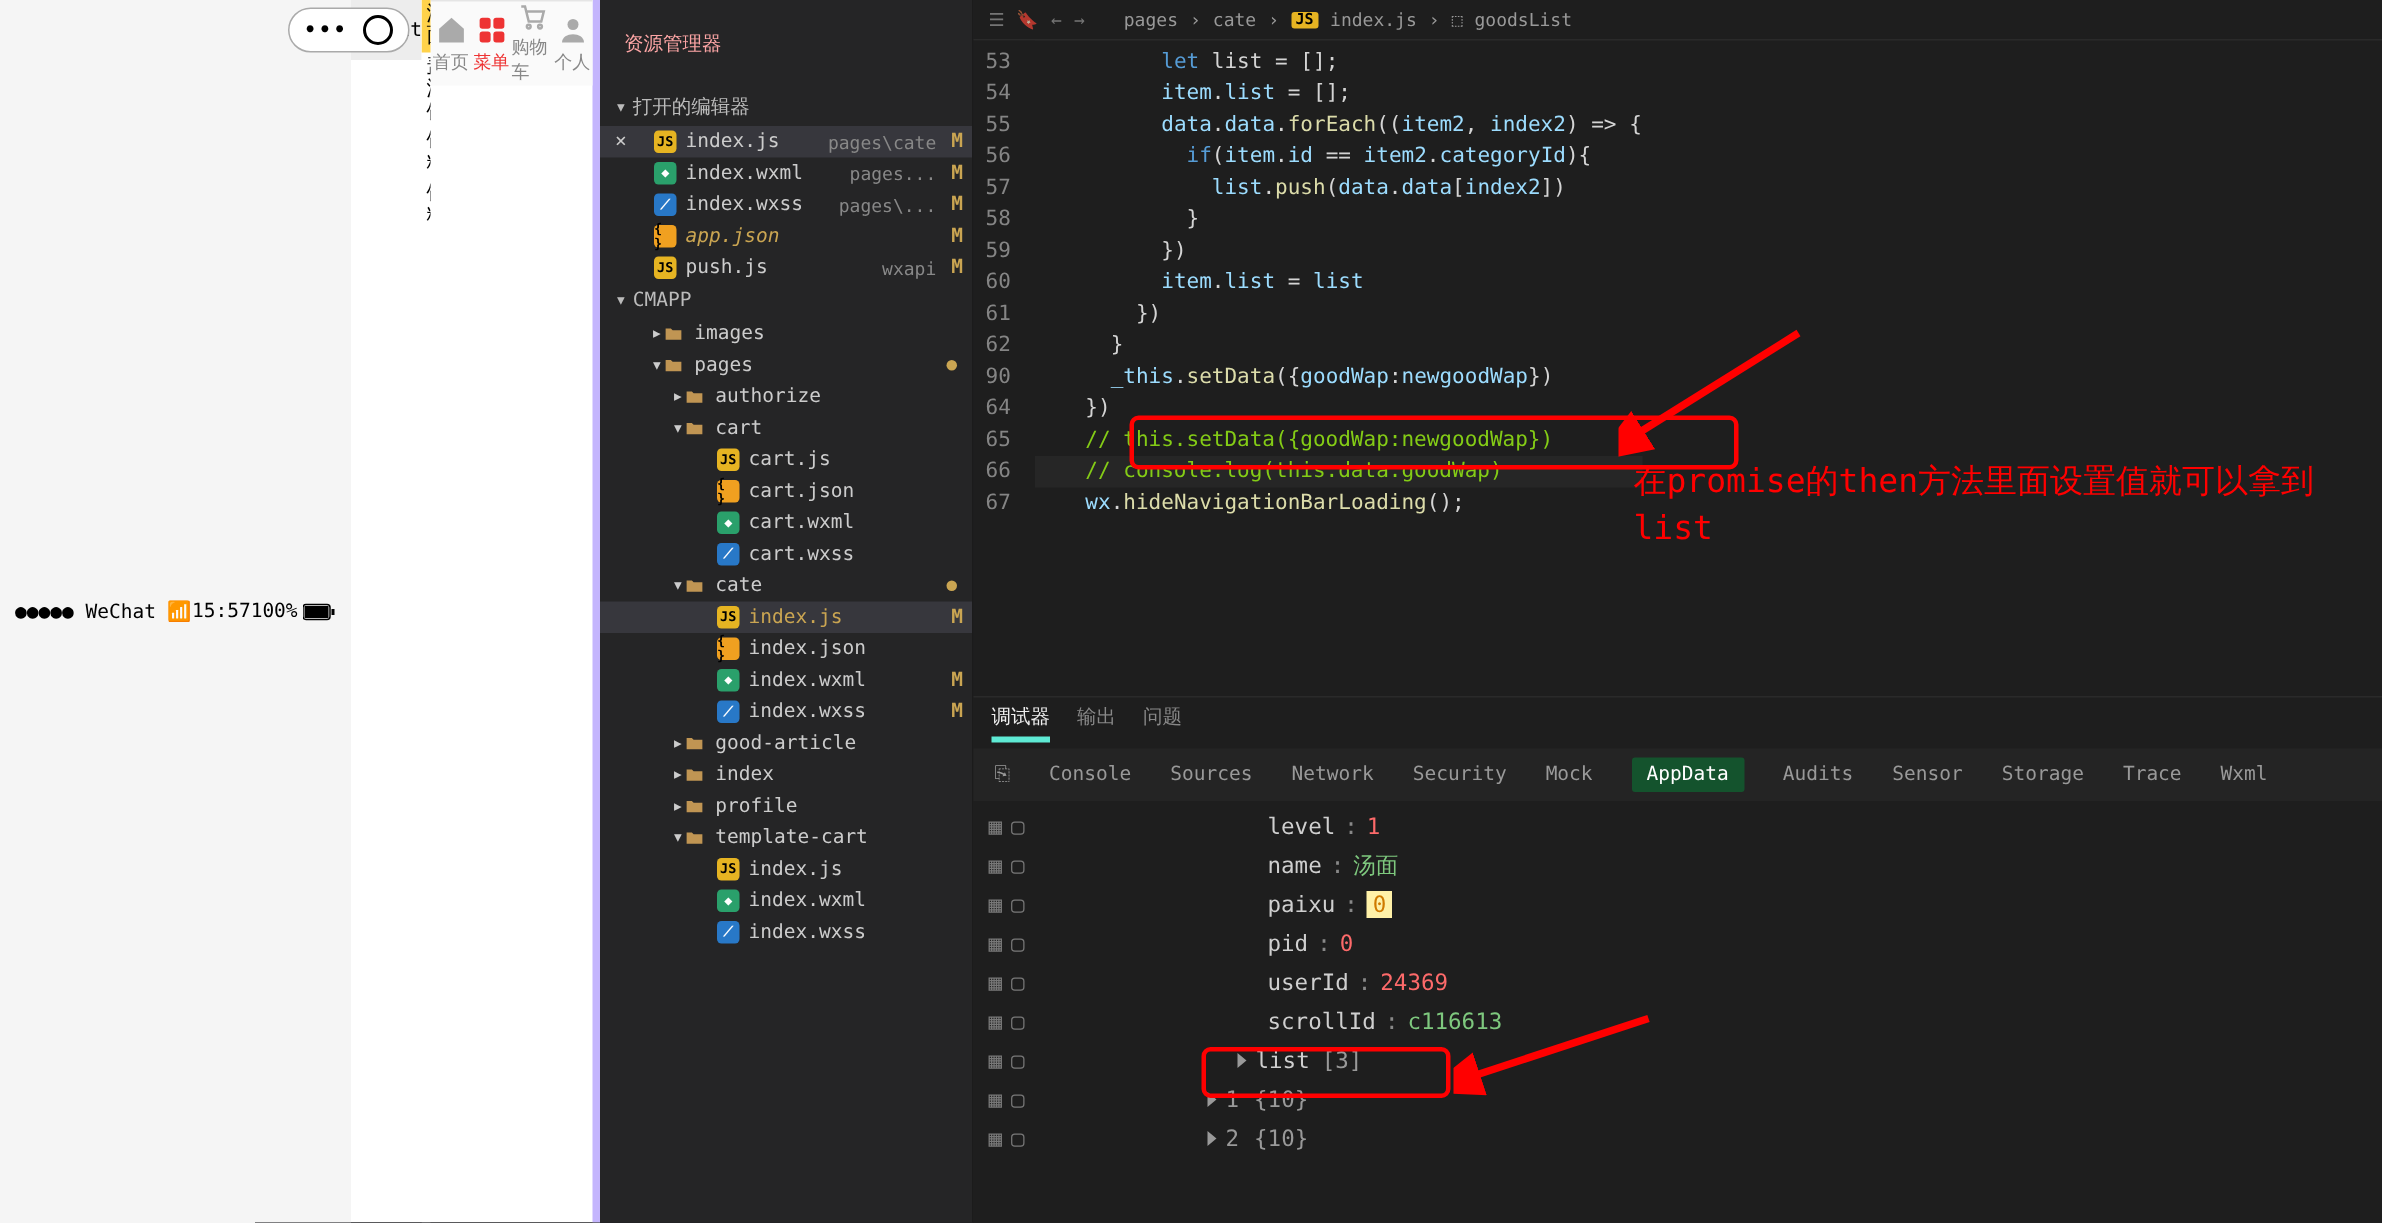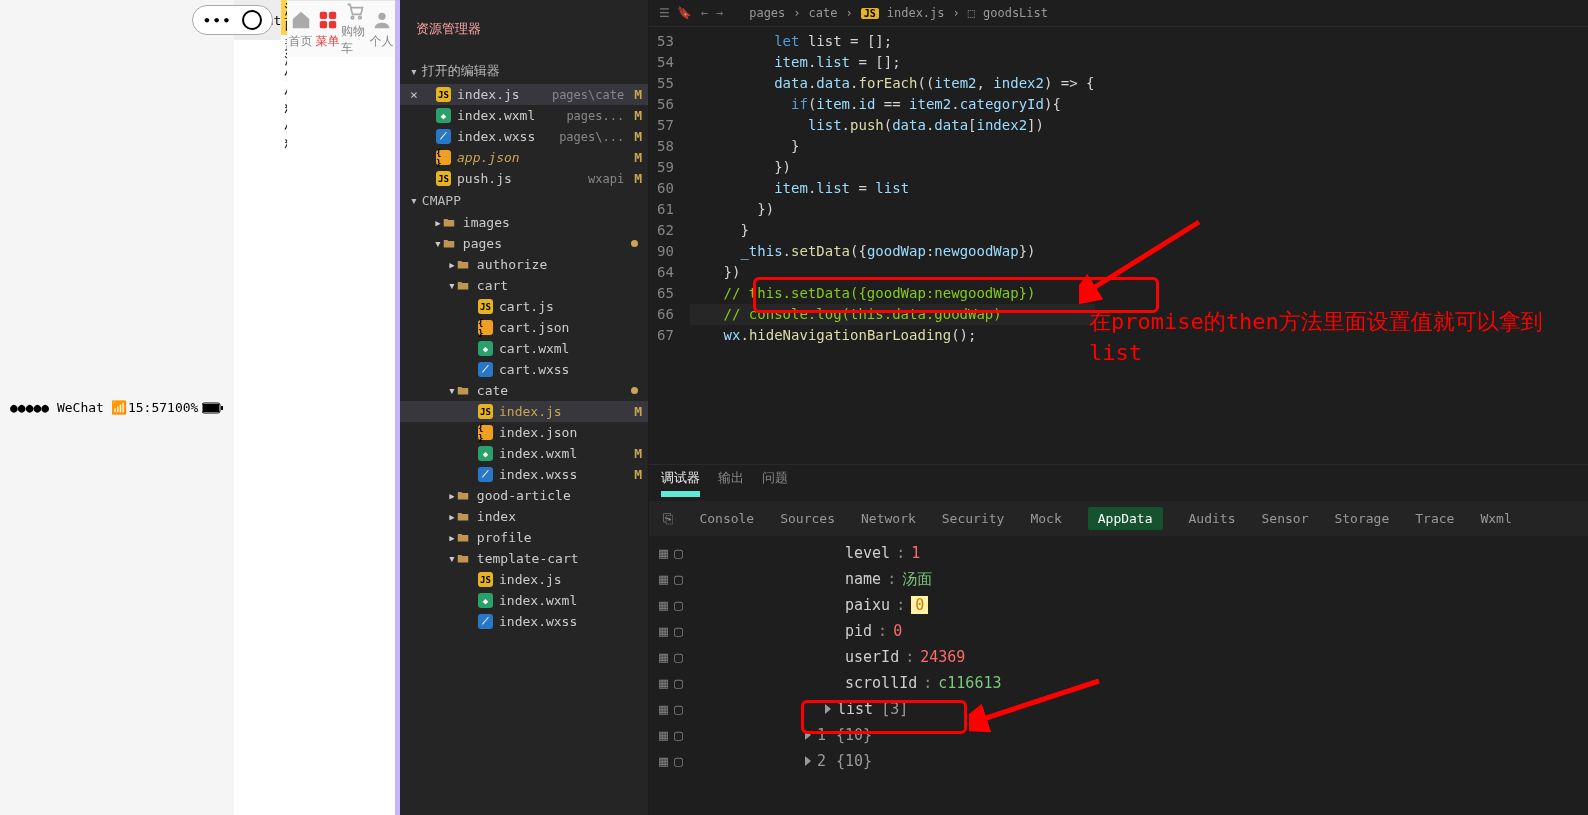--- a/index.html
+++ b/index.html
@@ -73,7 +73,7 @@
   
   .debugger{height:350px;background:#1e1e1e;border-top:1px solid #2a2a2a;display:flex;flex-direction:column;position:relative}
   .dbg-tabs{display:flex;padding:4px 12px;gap:18px;color:#888;font-size:13px}
-  .dbg-tabs .act{color:#eee;border-bottom:6px solid #5eead4;padding-bottom:4px}
+  .dbg-tabs .act{color:#eee;border-bottom:4px solid #5eead4;padding-bottom:4px}
   .dev-tabs{display:flex;align-items:center;gap:26px;padding:6px 14px;color:#999;background:#242424}
   .dev-tabs .sel{background:#14532d;color:#fff;padding:4px 10px;border-radius:2px}
   .appdata{flex:1;padding:4px 10px;font-family:Consolas,Menlo,monospace;font-size:15px;color:#ccc;position:relative}

